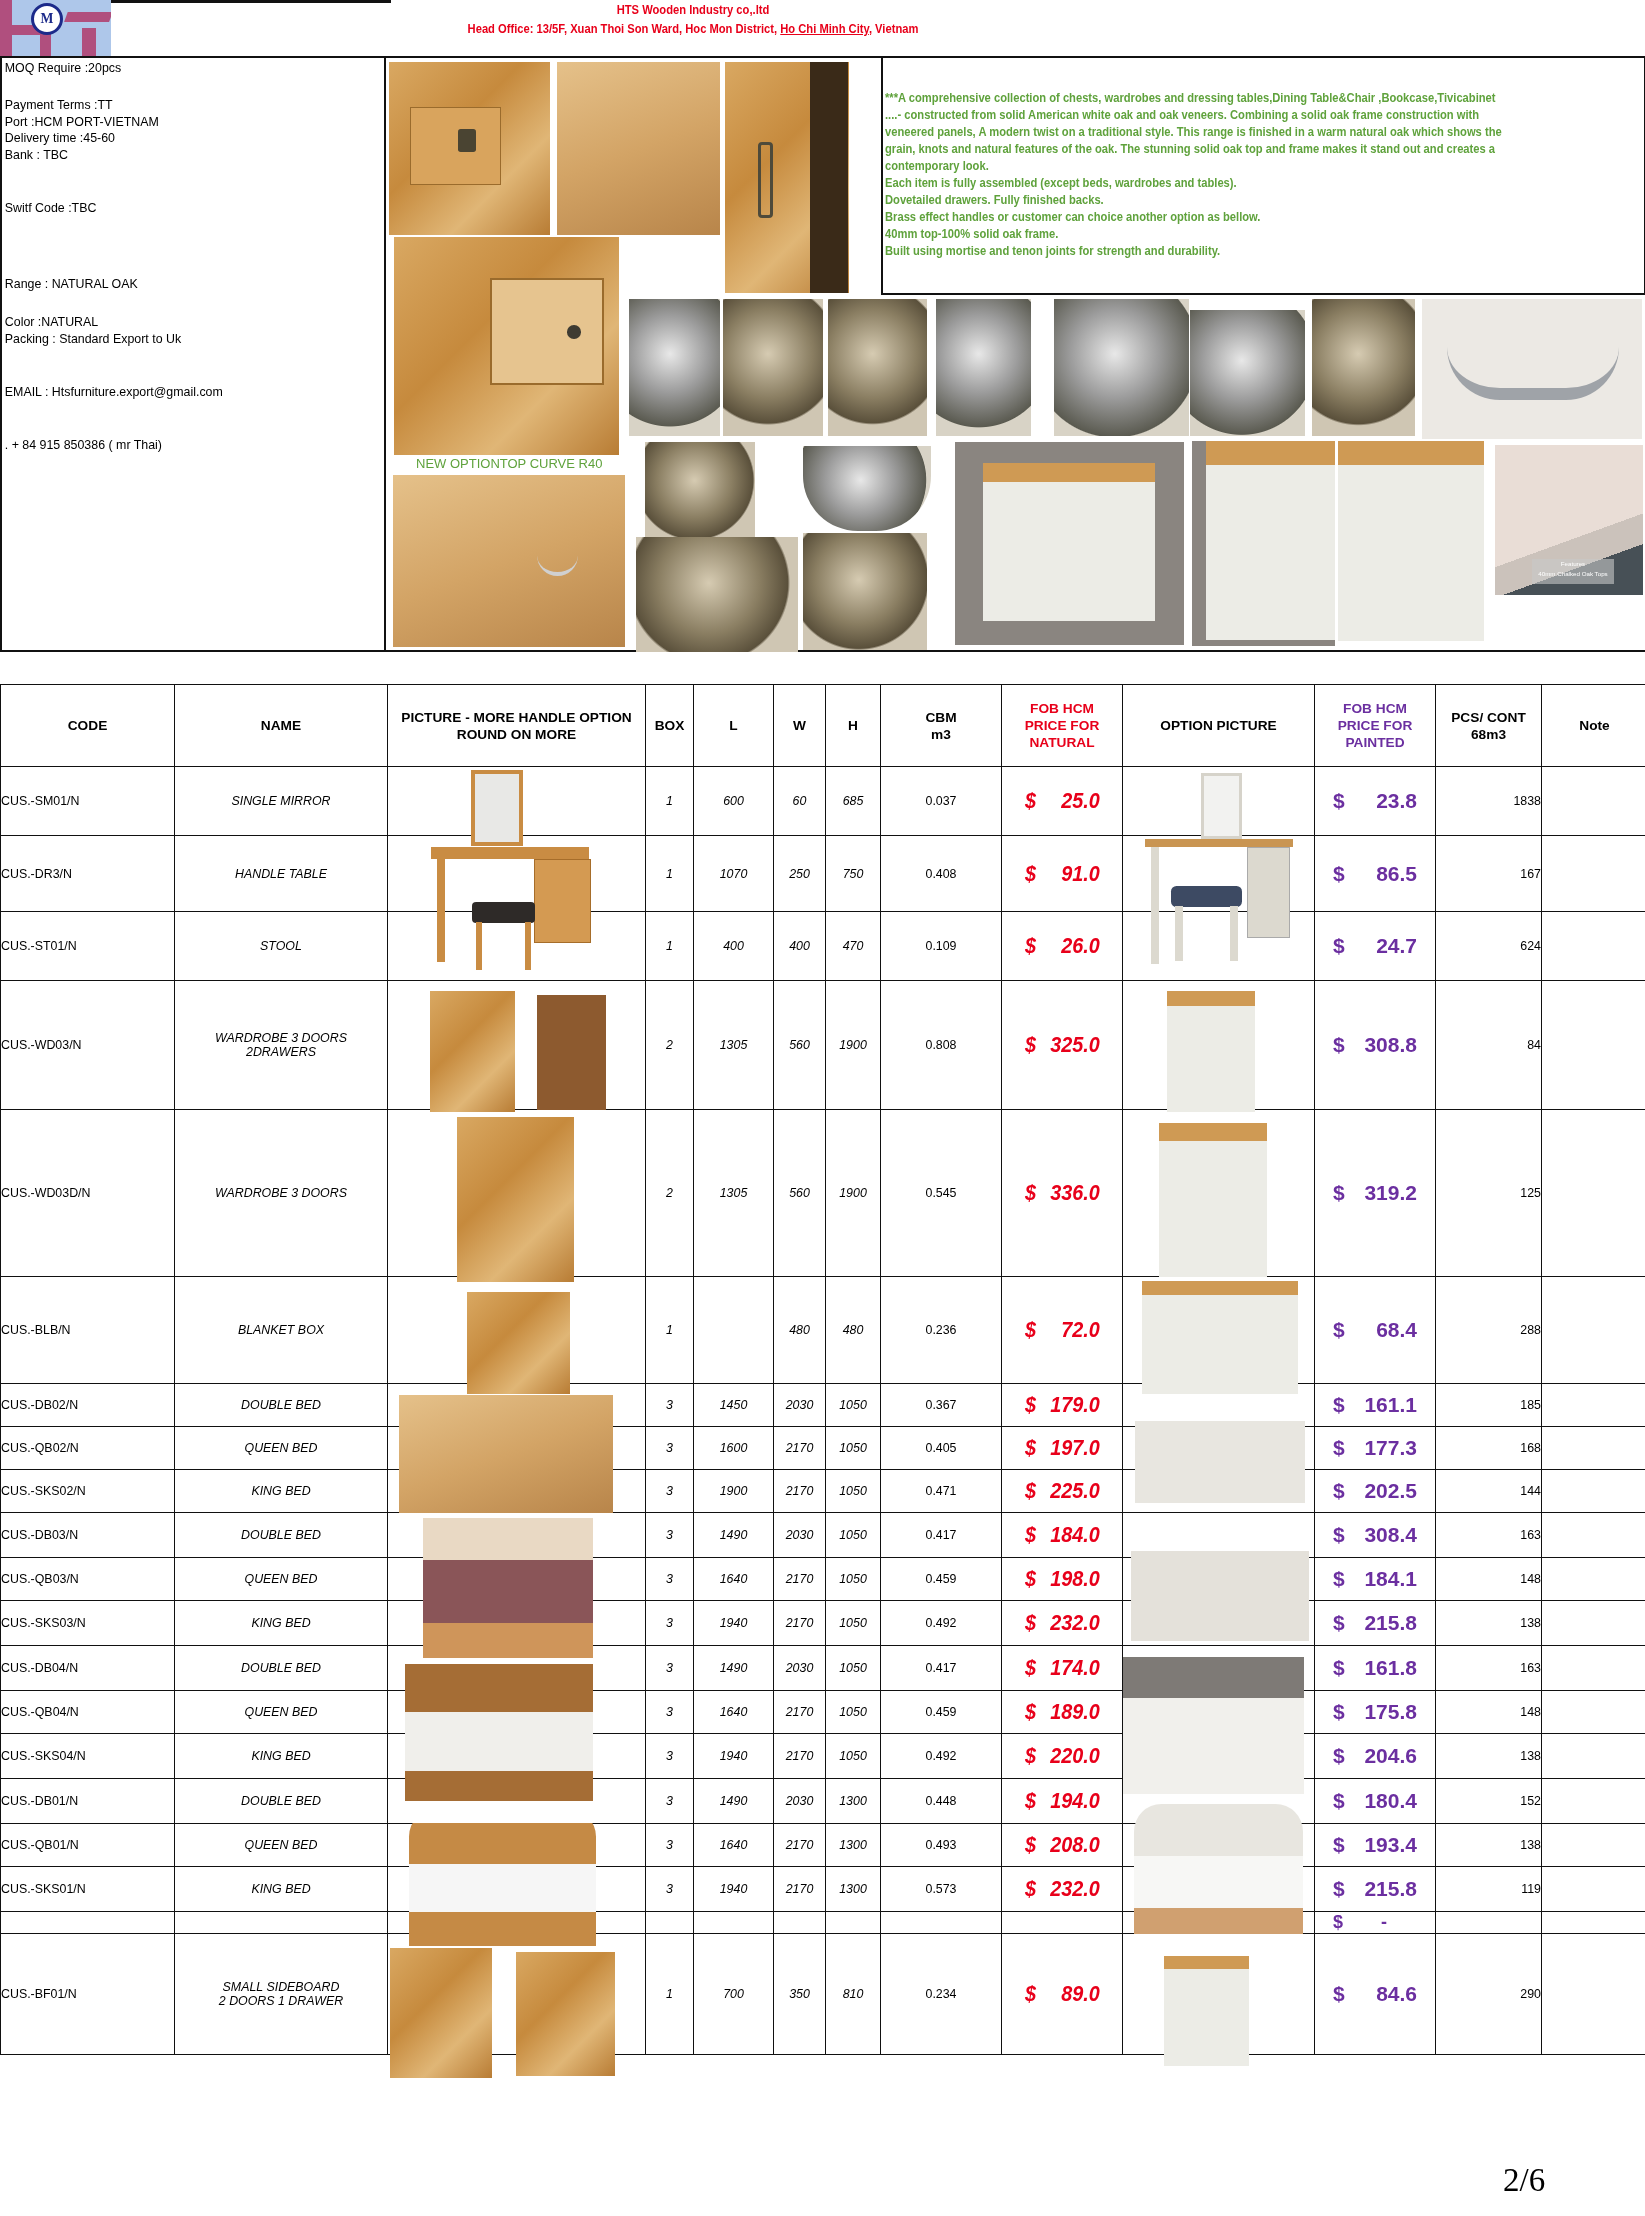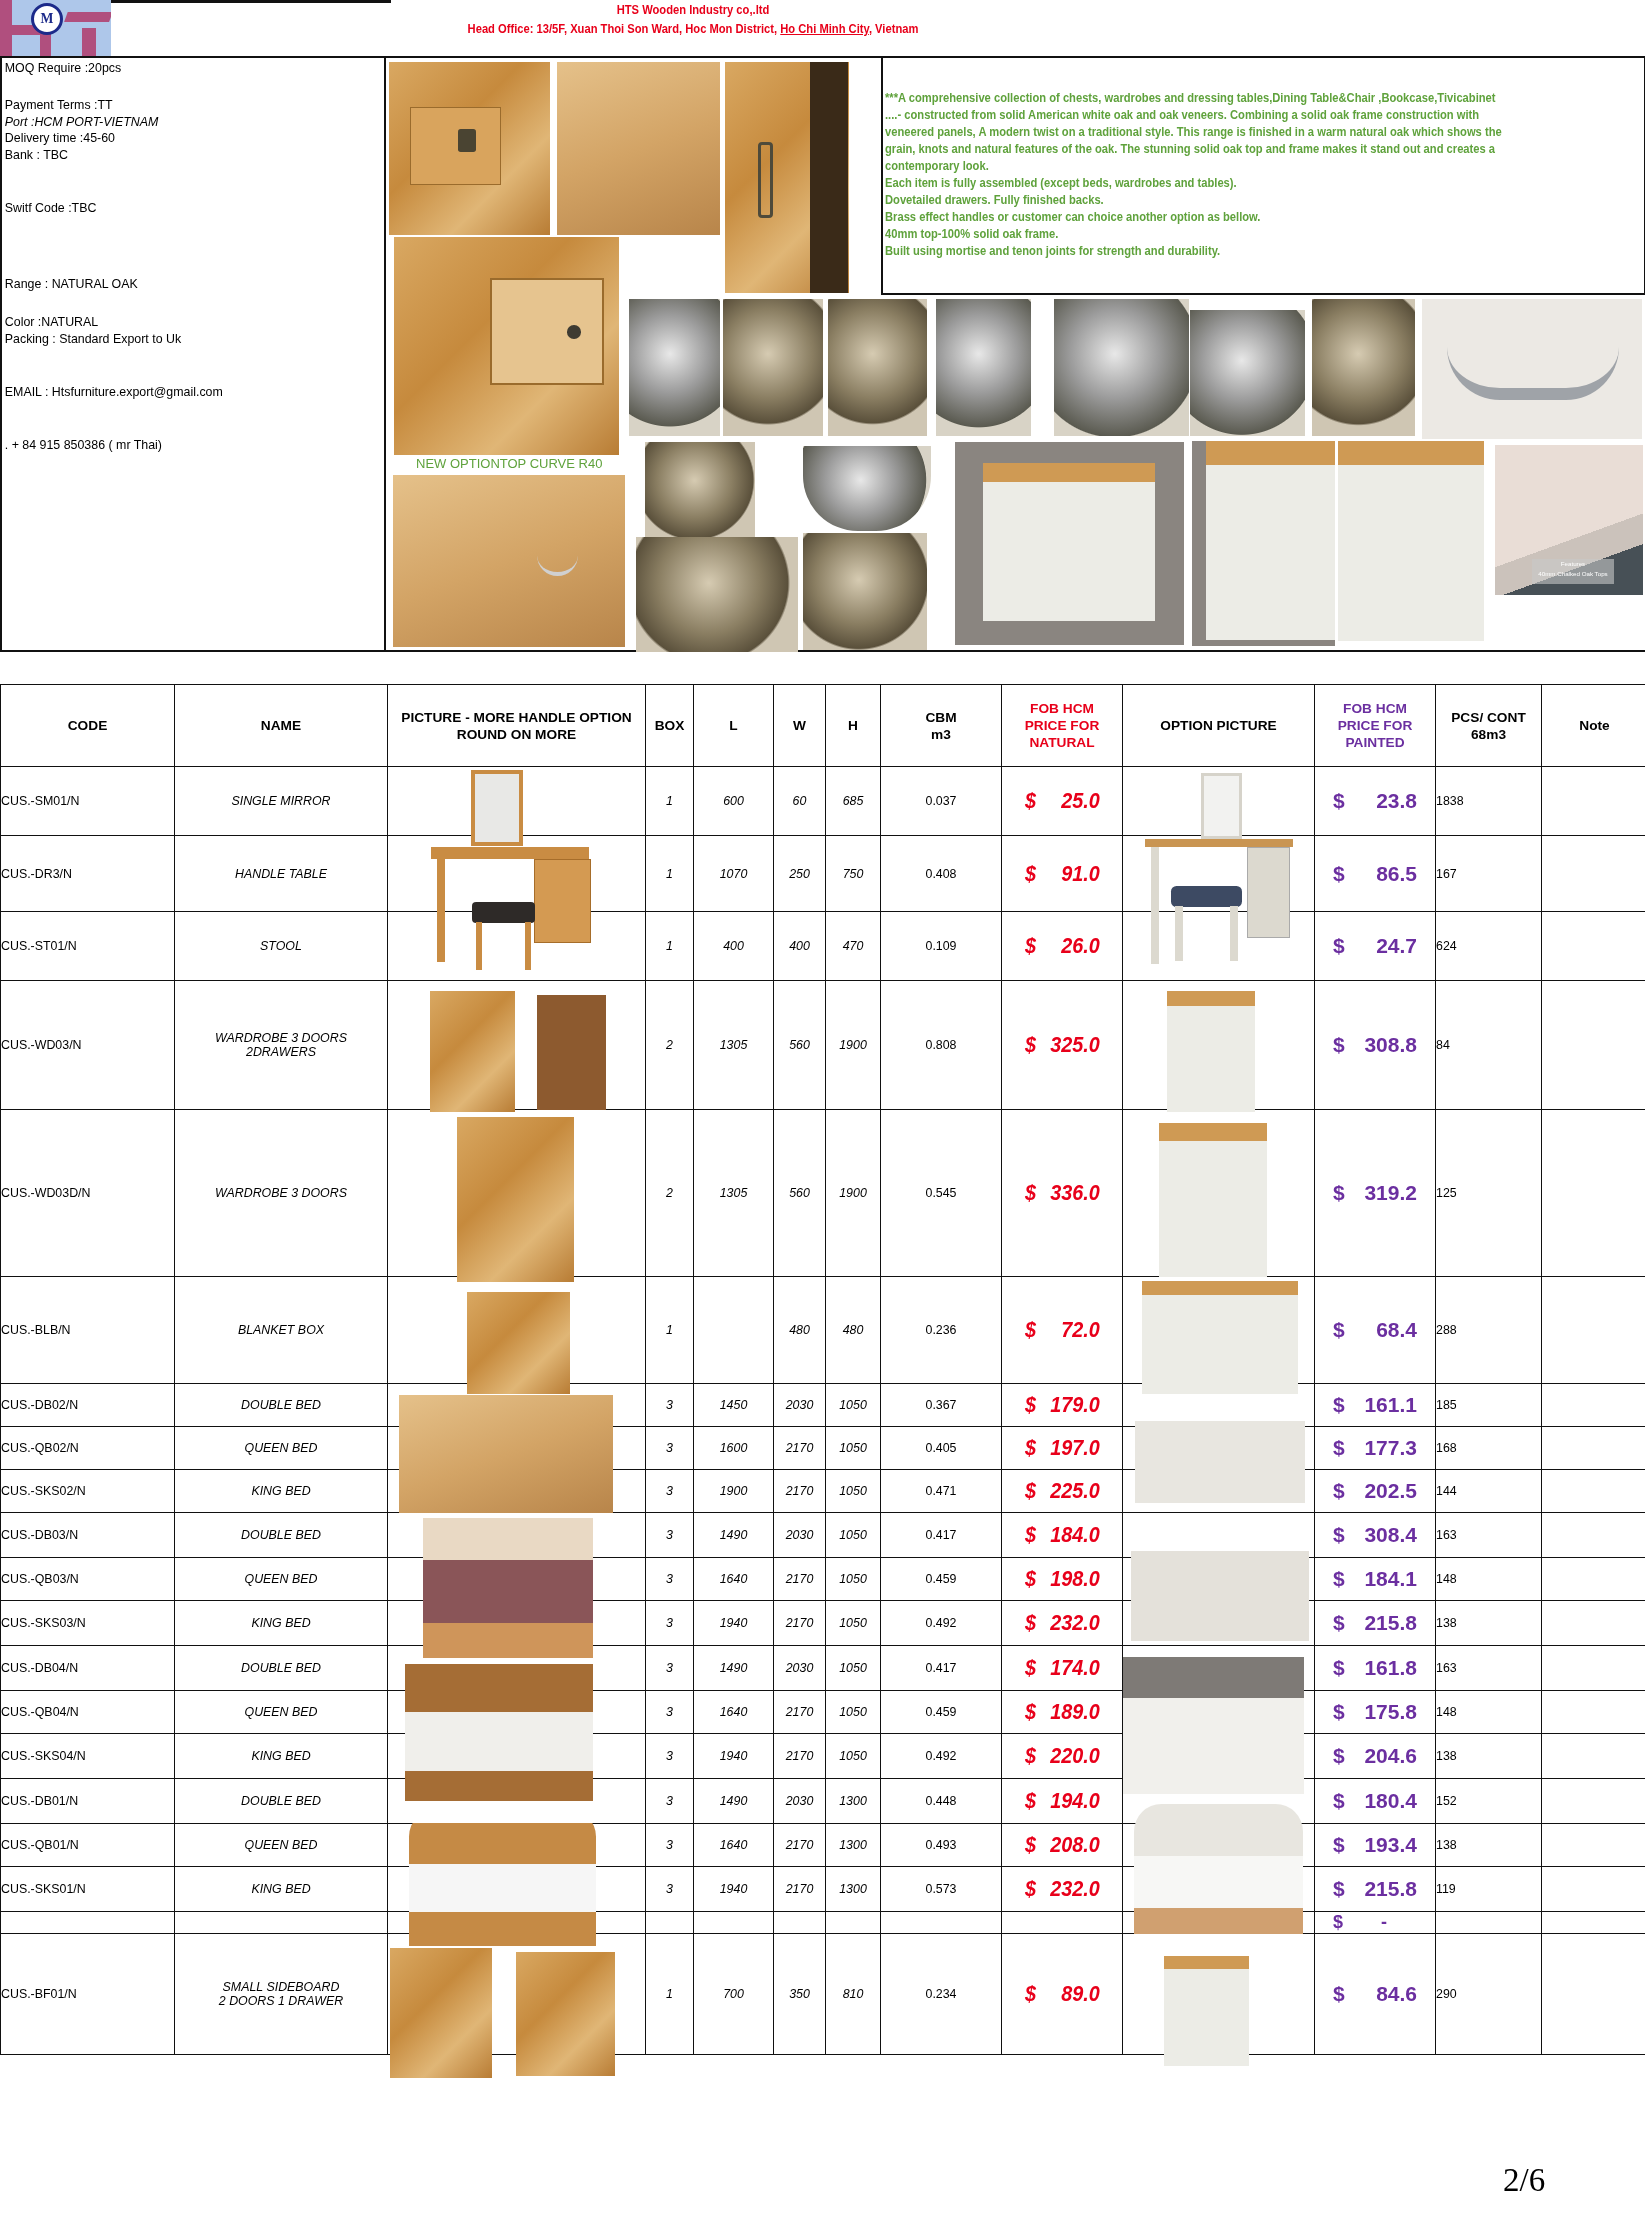--- a/index.html
+++ b/index.html
@@ -62,7 +62,7 @@
 <div class="abs leftbox"></div>
 <div class="abs terms" style="top:60px;">MOQ Require :20pcs</div>
 <div class="abs terms" style="top:97px;">Payment Terms :TT</div>
-<div class="abs terms" style="top:114px;font-style:italic;">Port :HCM PORT-VIETNAM</div>
+<div class="abs terms" style="top:114px;">Port :HCM PORT-VIETNAM</div>
 <div class="abs terms" style="top:130px;">Delivery time :45-60</div>
 <div class="abs terms" style="top:147px;">Bank  : TBC</div>
 <div class="abs terms" style="top:200px;">Switf Code :TBC</div>

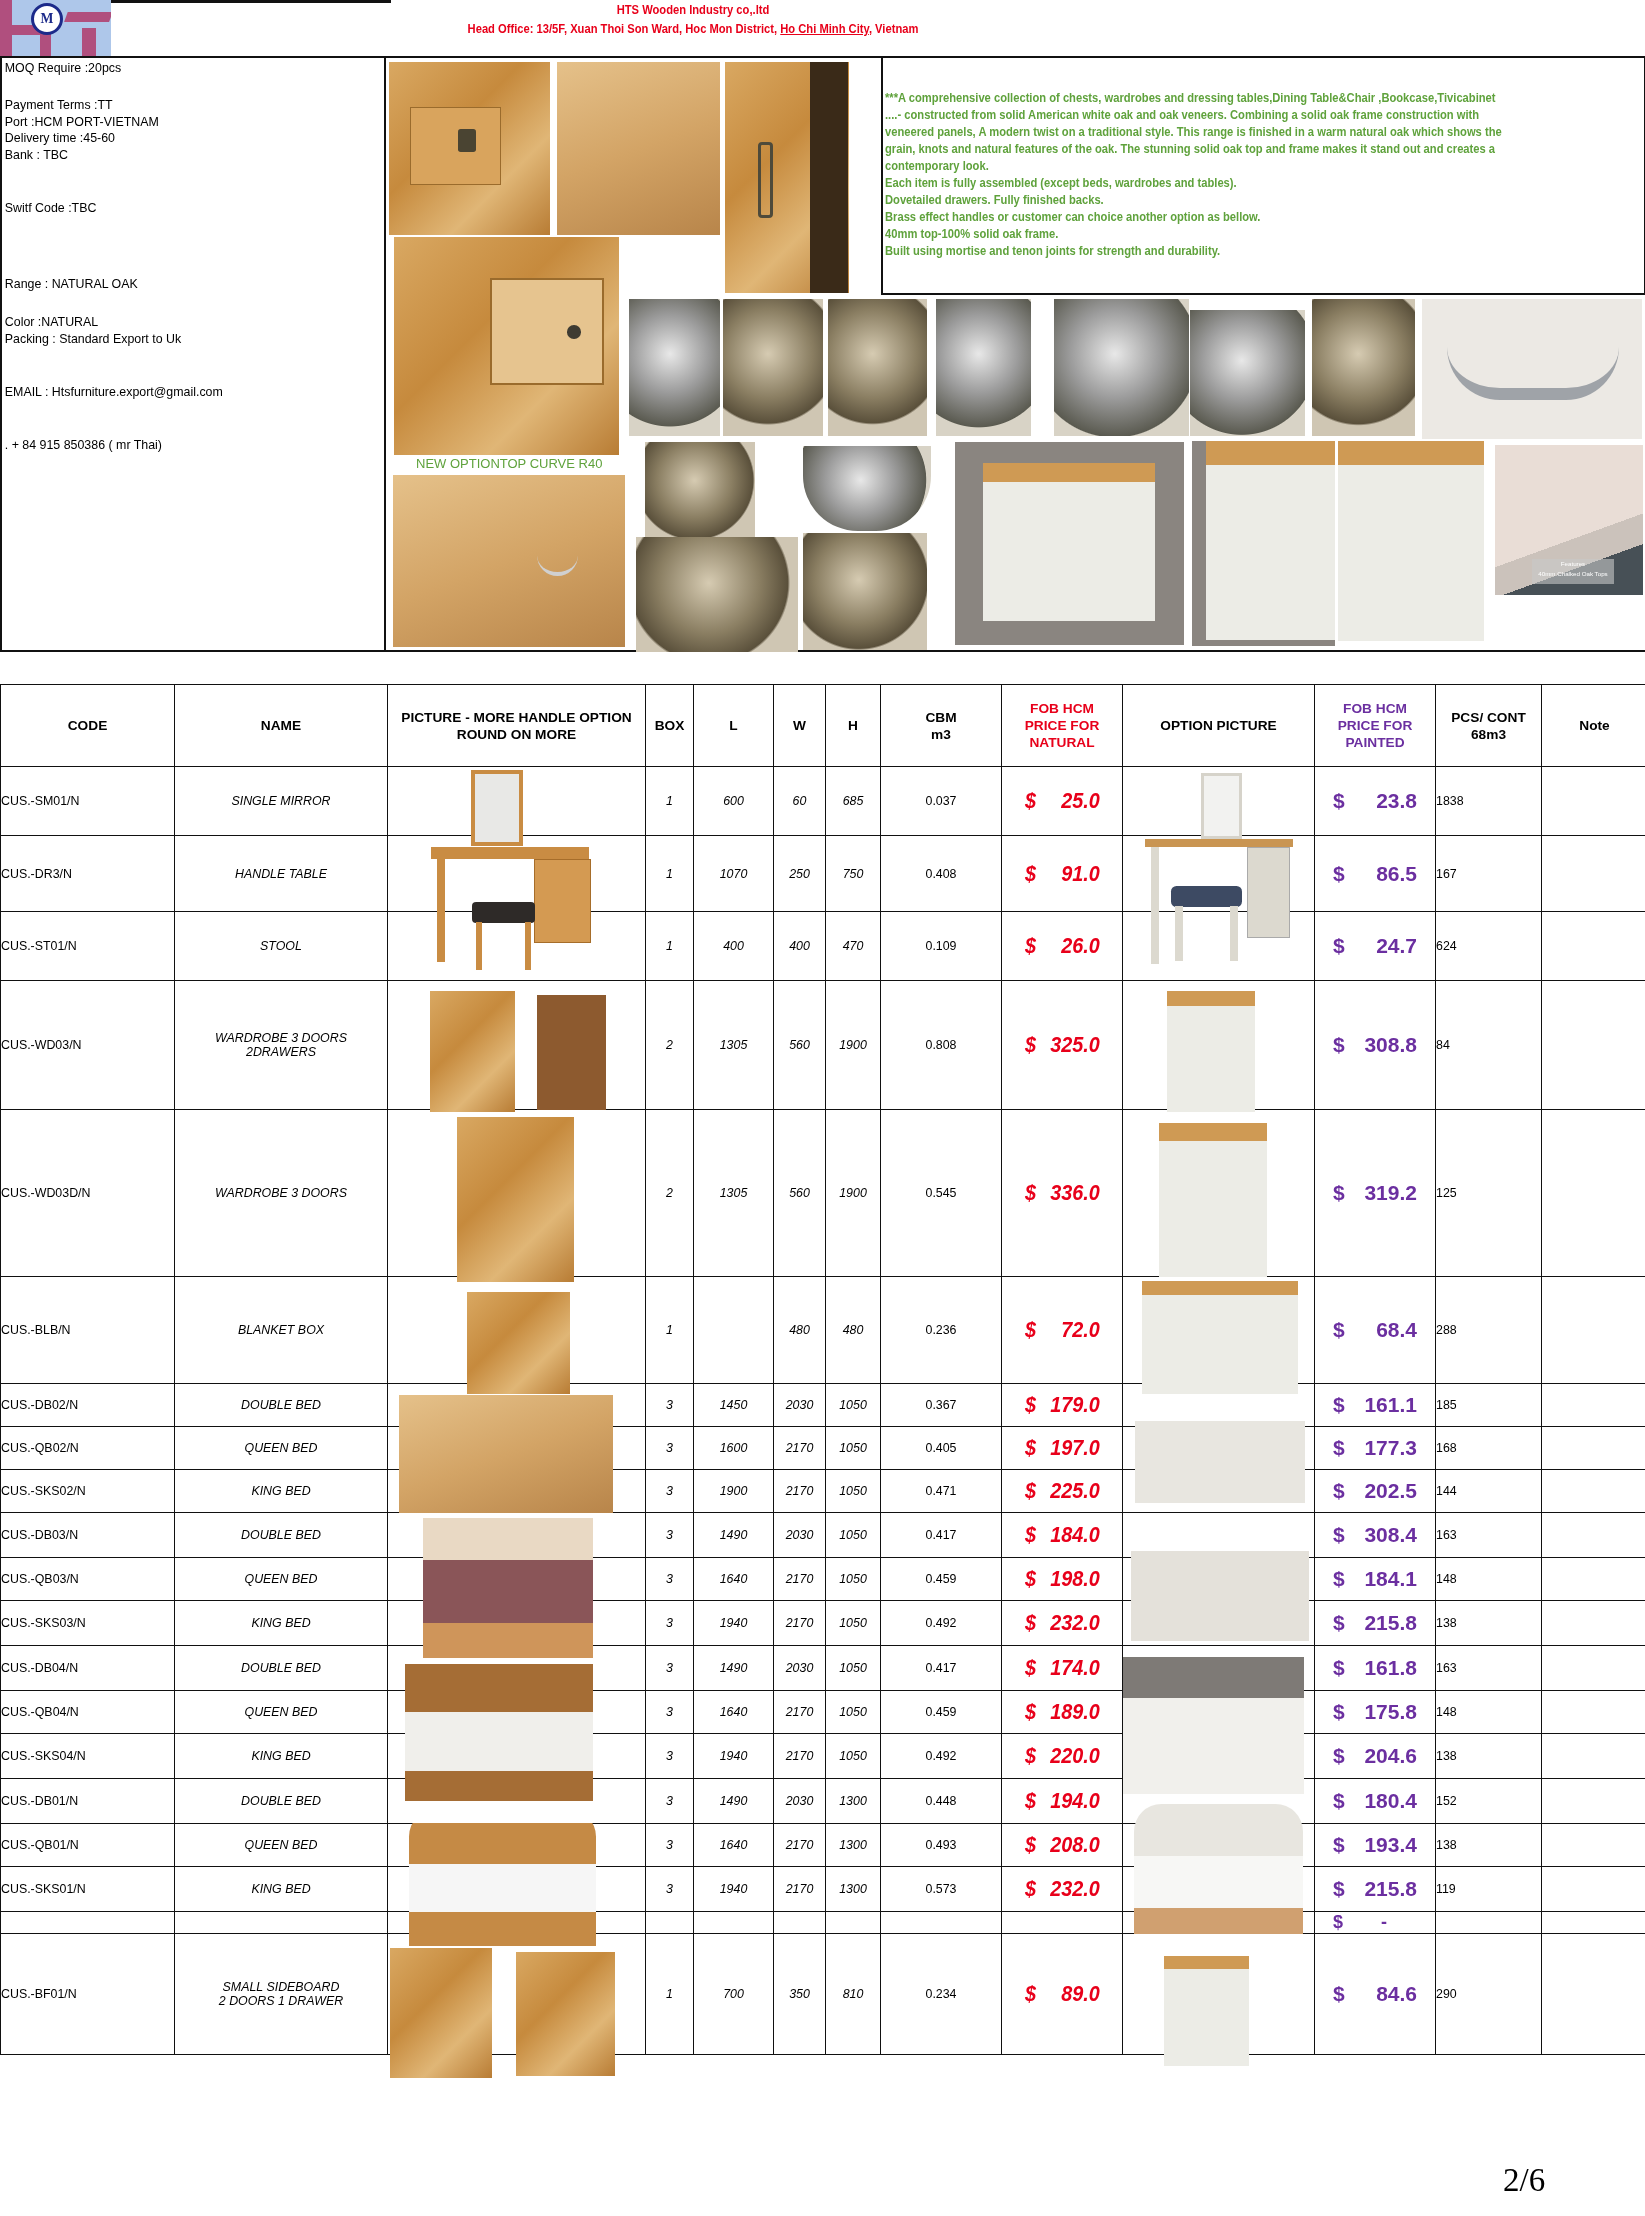--- a/index.html
+++ b/index.html
@@ -35,7 +35,7 @@
   td.name{text-align:center;font-style:italic;font-size:12.4px;}
   td.num{text-align:center;font-style:italic;}
   td.cbm{text-align:center;}
-  td.pcs{text-align:left;}
+  td.pcs{text-align:right;}
   .price{display:flex;justify-content:space-between;align-items:center;font-weight:bold;}
   .price.nat{color:#e8001a;font-size:22px;font-style:italic;padding:0 18px 0 19px;transform:scaleX(.9);}
   .price.pai{color:#6b2fa0;font-size:21px;padding:0 18px 0 18px;}

